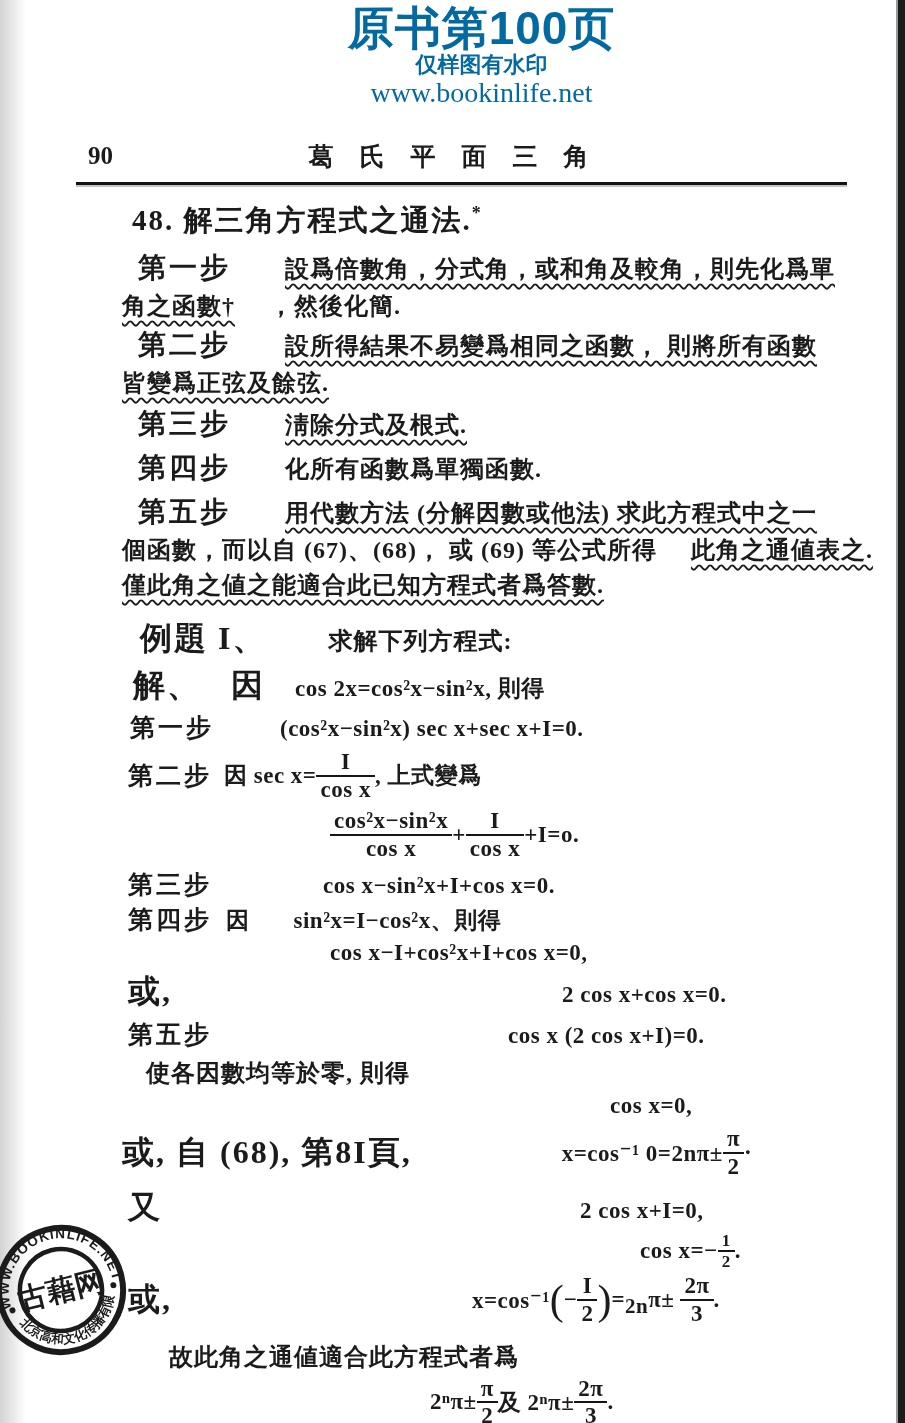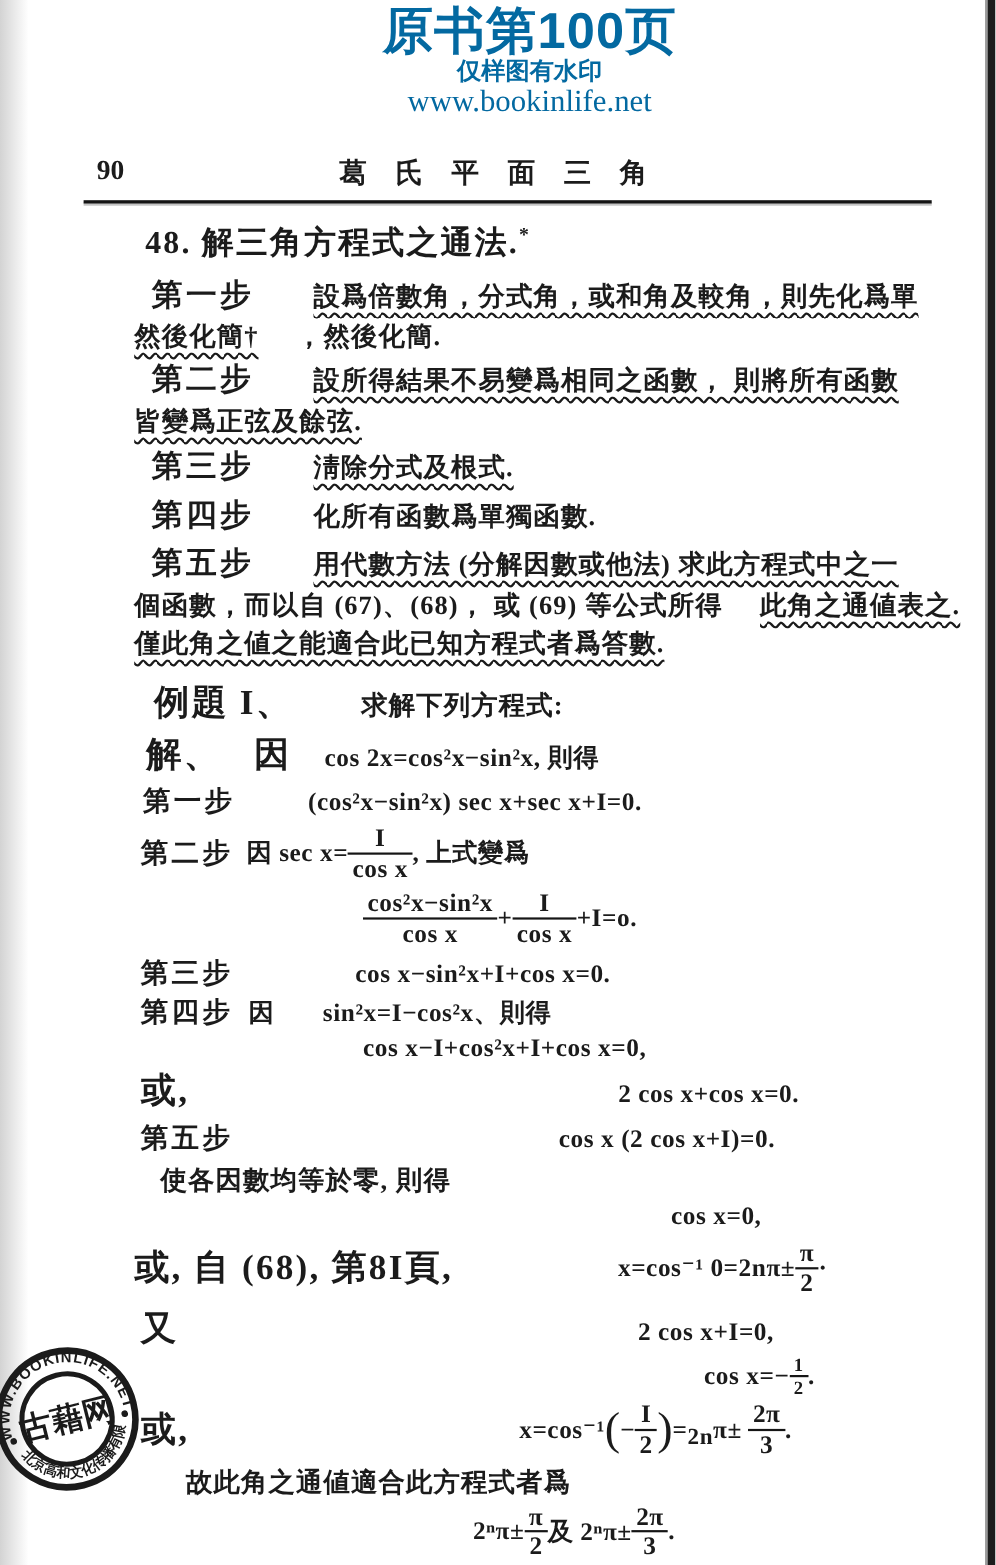--- a/index.html
+++ b/index.html
@@ -82,7 +82,7 @@
     <span class="btxt wavy" style="margin-left:20px;">設爲倍數角，分式角，或和角及較角，則先化爲單</span>
   </div>
   <div class="brow" style="margin-top:3px;">
-    <span class="btxt wavy">然後化簡†</span>
+    <span class="btxt wavy">角之函數†</span>
     <span class="btxt">，然後化簡.</span>
   </div>
   <div class="brow" style="margin:4px 0 0 50px;">

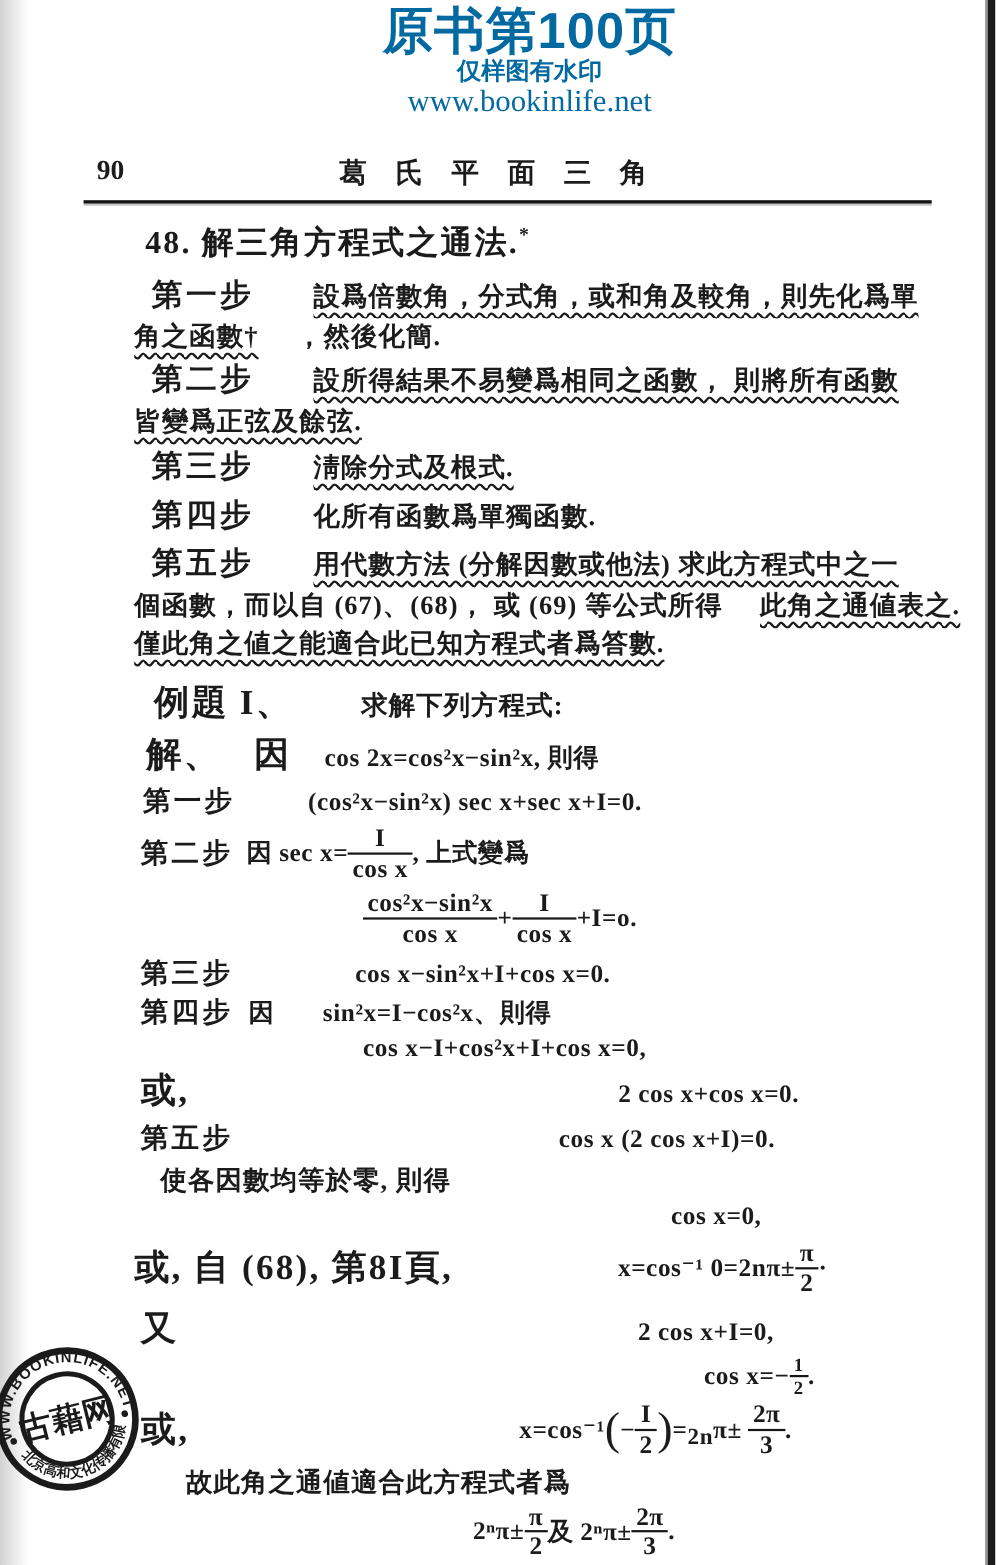--- a/index.html
+++ b/index.html
@@ -212,7 +212,7 @@
     </span>
     <span class="eq">.</span>
   </div>
-  <div class="brow" style="margin:6px 0 0 47px;">
+  <div class="brow" style="margin:16px 0 0 47px;">
     <span class="btxt">故此角之通値適合此方程式者爲</span>
   </div>
   <div class="row" style="margin:4px 0 0 342px;">

